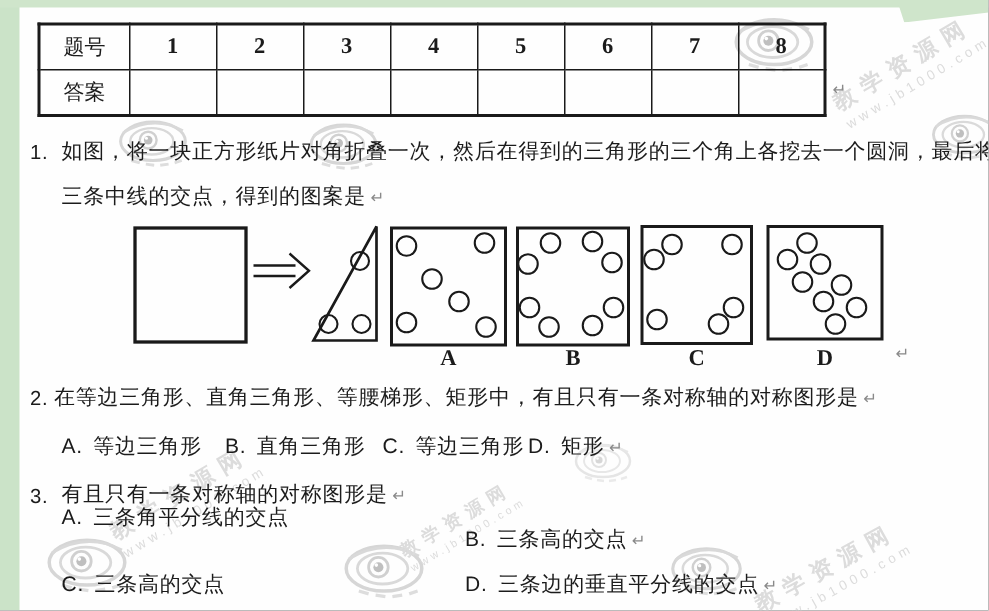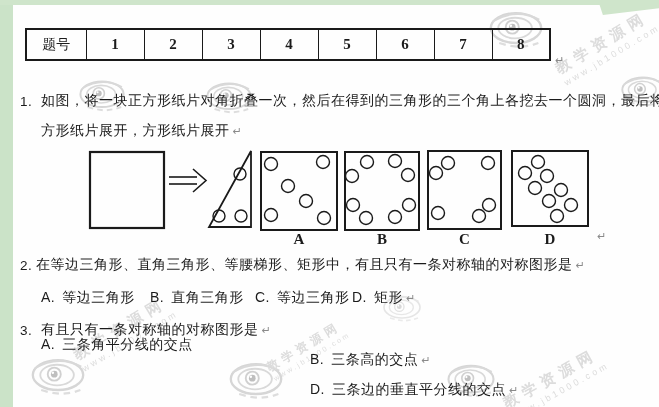--- a/index.html
+++ b/index.html
@@ -21,7 +21,7 @@
   .wm-eye{opacity:.9;}
 
   
-  #answer-table{position:absolute;left:25px;top:28px;border-collapse:collapse;table-layout:fixed;}
+  #answer-table{position:absolute;left:25px;top:15px;border-collapse:collapse;table-layout:fixed;}
   #answer-table td{border:1.6px solid #1a1a1a;height:29px;text-align:center;vertical-align:middle;
     font-size:14px;padding:0;background:transparent;}
   #answer-table{border:2.5px solid #1a1a1a;}

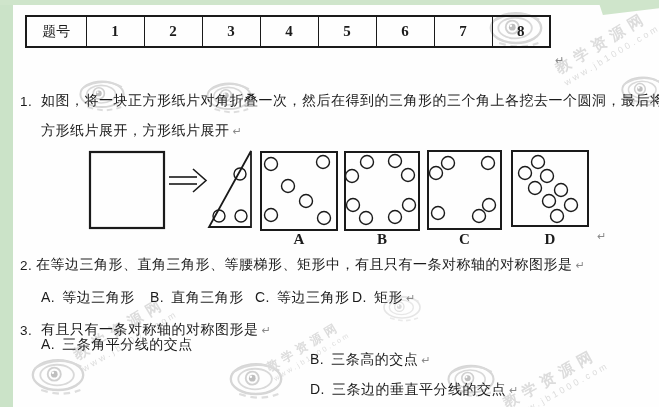--- a/index.html
+++ b/index.html
@@ -125,6 +125,17 @@
       <td class="num">7</td>
       <td class="num">8</td>
     </tr>
+    <tr>
+      <td>答案</td>
+      <td></td>
+      <td></td>
+      <td></td>
+      <td></td>
+      <td></td>
+      <td></td>
+      <td></td>
+      <td></td>
+    </tr>
   </tbody>
     </table>
   <div class="txt ret" style="left:552px;top:52px">↵</div>

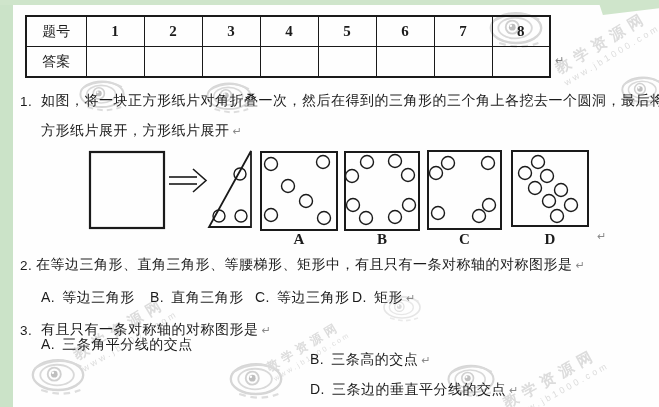--- a/index.html
+++ b/index.html
@@ -142,7 +142,7 @@
 
   <div class="txt qnum" style="left:20px;top:93px">1.</div>
   <div class="txt" style="left:41px;top:92px">如图，将一块正方形纸片对角折叠一次，然后在得到的三角形的三个角上各挖去一个圆洞，最后将正</div>
-  <div class="txt" style="left:41px;top:122px"><span>方形纸片展开，方形纸片展开</span><span class="ret">↵</span></div>
+  <div class="txt" style="left:41px;top:122px"><span>三条中线的交点，得到的图案是</span><span class="ret">↵</span></div>
 
   <svg style="position:absolute;left:85px;top:148px" width="515" height="85" viewBox="85 148 515 85" fill="none" stroke="#1a1a1a" stroke-width="1.5">
     <g>

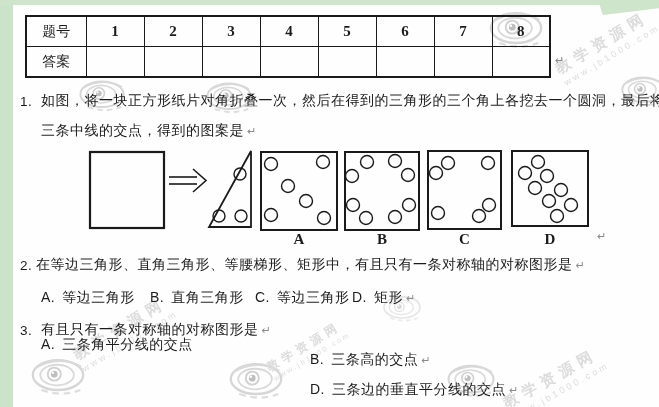--- a/index.html
+++ b/index.html
@@ -220,6 +220,7 @@
 
   <div class="txt opt" style="left:41px;top:336px"><span class="lab">A.</span><span>三条角平分线的交点</span></div>
   <div class="txt opt" style="left:310px;top:351px"><span class="lab">B.</span><span>三条高的交点</span><span class="ret">↵</span></div>
+  <div class="txt opt" style="left:41px;top:381px"><span class="lab">C.</span><span>三条高的交点</span></div>
   <div class="txt opt" style="left:310px;top:381px"><span class="lab">D.</span><span>三条边的垂直平分线的交点</span><span class="ret">↵</span></div>
 
 </div>

